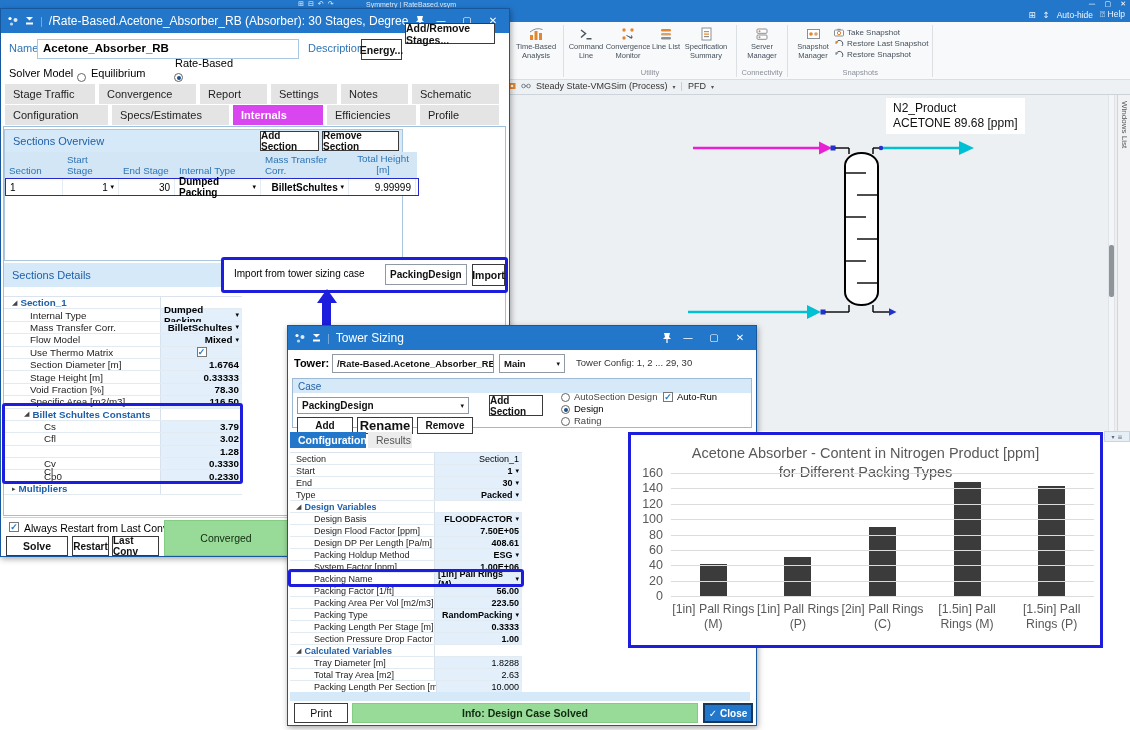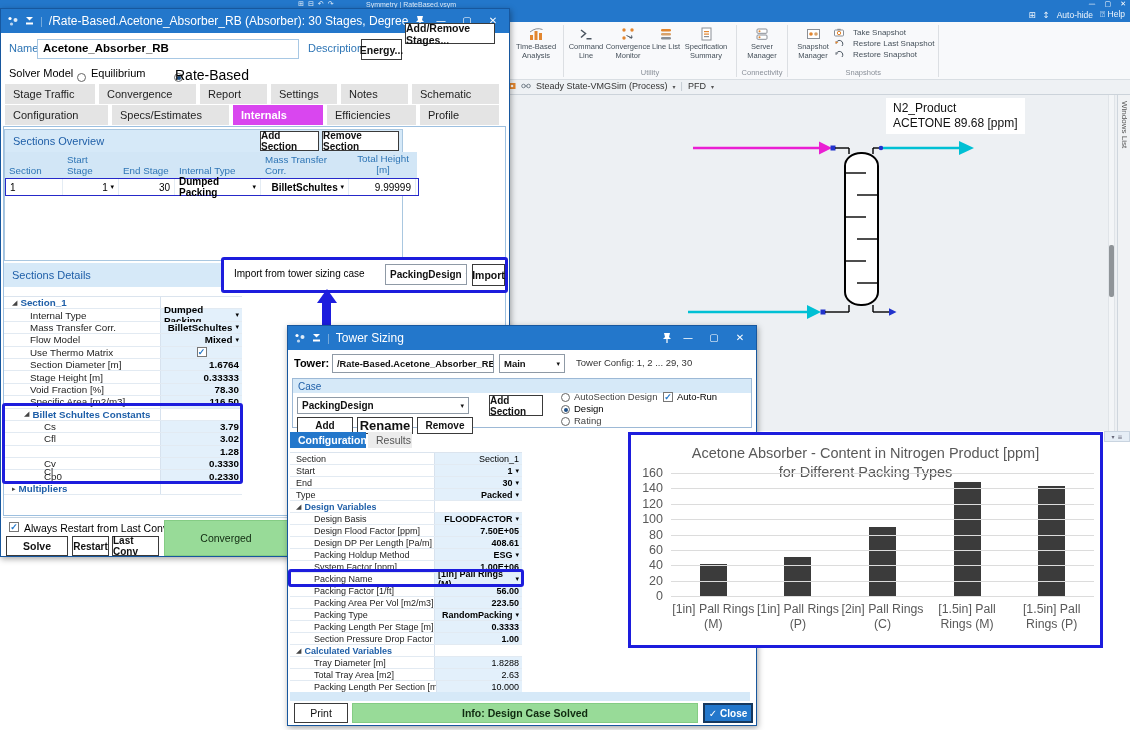--- a/index.html
+++ b/index.html
@@ -24,7 +24,7 @@
 .rbtn{width:46px;display:flex;flex-direction:column;align-items:center;padding-top:3px;cursor:default}
 .rbtn .rlab{font-size:7.5px;color:#45505a;text-align:center;line-height:8.5px;margin-top:2px}
 .snapstack{display:flex;flex-direction:column;justify-content:flex-start;padding-top:4px;gap:2px}
-.snapitem{display:flex;align-items:center;gap:9px;font-size:8px;color:#45505a;white-space:nowrap}
+.snapitem{display:flex;align-items:center;gap:3px;font-size:8px;color:#45505a;white-space:nowrap}
 #pfd-bar{left:0;top:80px;width:1130px;height:15px;background:#eef1f4;border-bottom:1px solid #ccd3da;font-size:9px;color:#333}
 #pfd-bar .inner{position:absolute;left:508px;top:1px;display:flex;align-items:center;gap:5px}
 .caret{font-size:6px;color:#555}

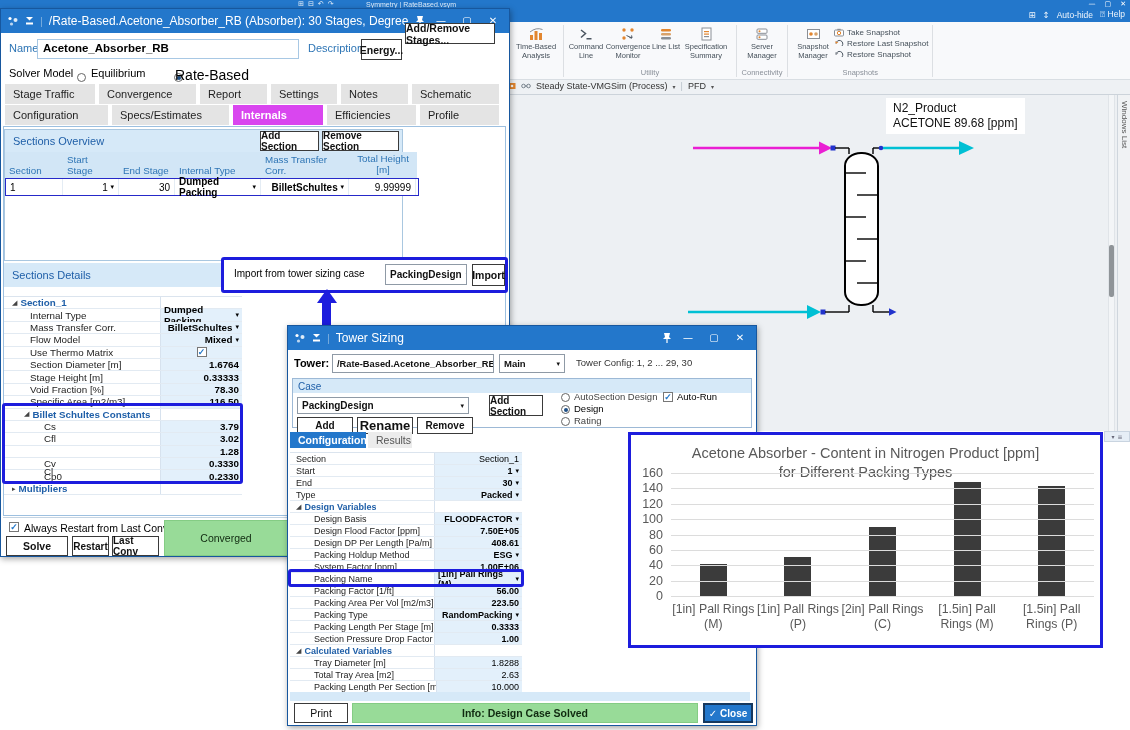--- a/index.html
+++ b/index.html
@@ -345,7 +345,7 @@
     <span class="abs radio" style="left:76px;top:59px"></span>
     <span class="abs" style="left:90px;top:58px;font-size:11px">Equilibrium</span>
     <span class="abs radio on" style="left:160px;top:59px"></span>
-    <span class="abs" style="left:174px;top:58px;font-size:14px">Rate-Based</span>
+    <span class="abs" style="left:174px;top:48px;font-size:11px">Rate-Based</span>
 
     
     <div id="abs-tabs1" style="top:75px">

